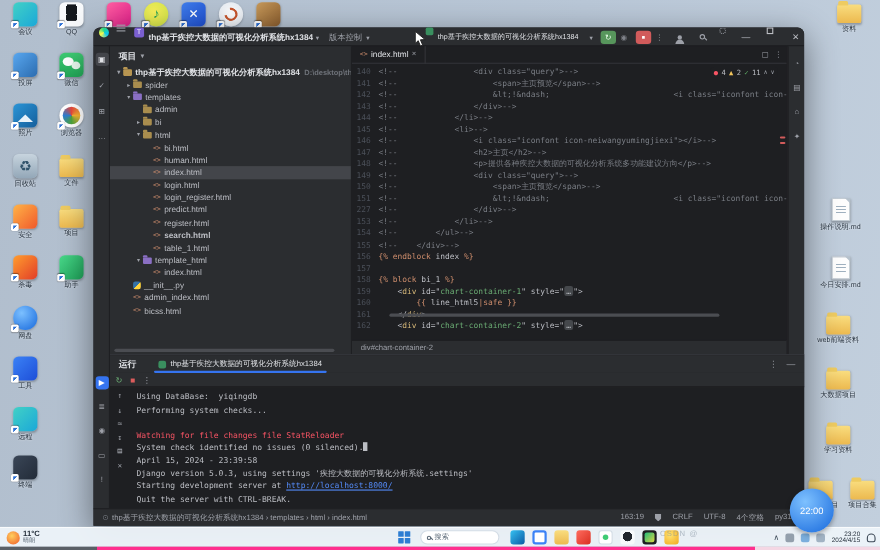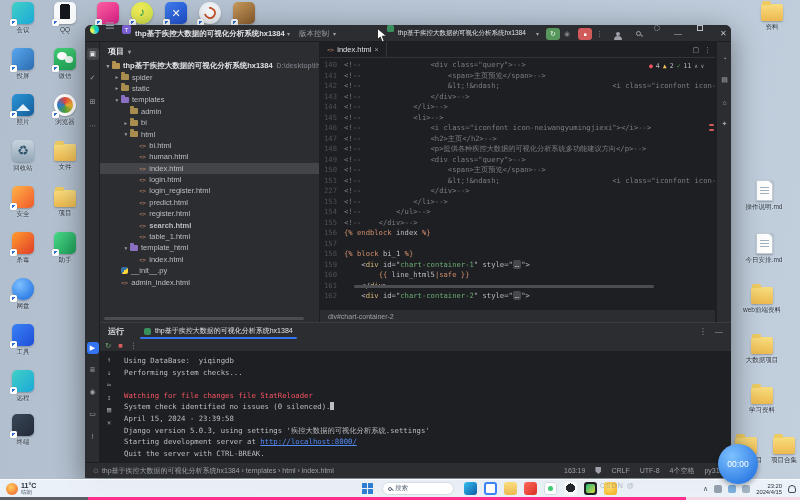--- a/index.html
+++ b/index.html
@@ -409,11 +409,6 @@
             <div style="display: inline;">spider</div>
           </div>
           <div class="trow" style="padding-left: 13px;">
-            <div class="arw">▸</div>
-            <div class="ti ti-folder"></div>
-            <div style="display: inline;">static</div>
-          </div>
-          <div class="trow" style="padding-left: 13px;">
             <div class="arw">▾</div>
             <div class="ti ti-folder-t"></div>
             <div style="display: inline;">templates</div>

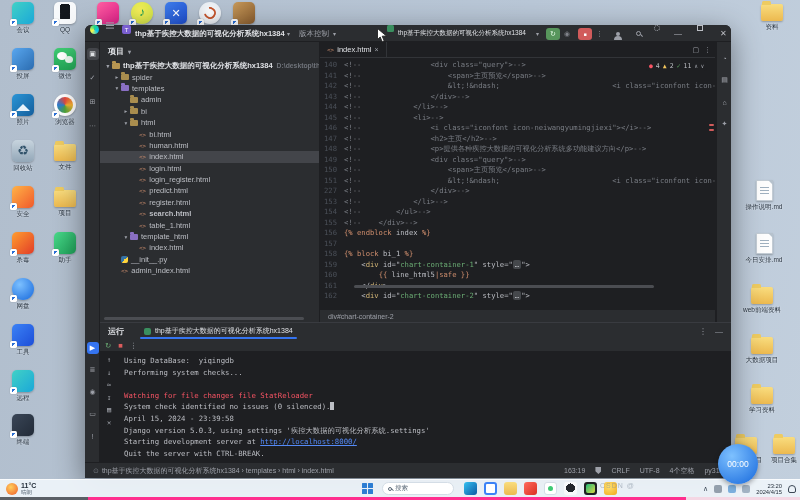--- a/index.html
+++ b/index.html
@@ -493,6 +493,11 @@
             <div class="ti ti-html">&lt;&gt;</div>
             <div style="display: inline;">admin_index.html</div>
           </div>
+          <div class="trow" style="padding-left: 13px;">
+            <div class="arw"></div>
+            <div class="ti ti-html">&lt;&gt;</div>
+            <div style="display: inline;">bicss.html</div>
+          </div>
         </div>
       <div class="hthumb"></div>
     </div>

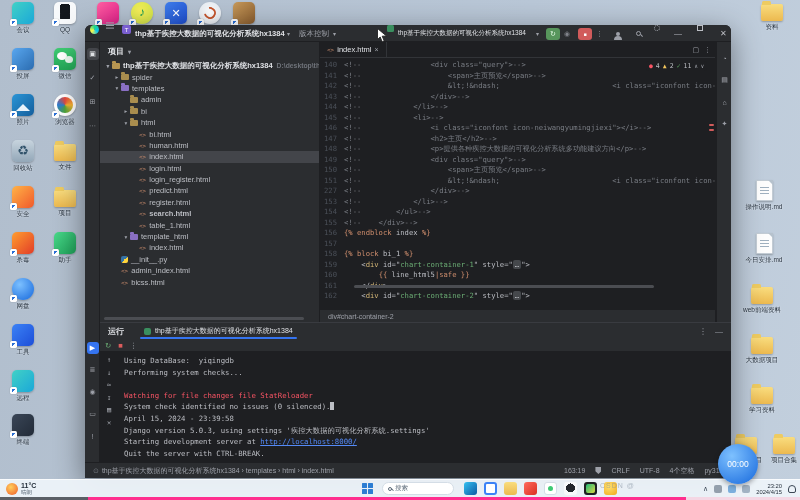--- a/index.html
+++ b/index.html
@@ -614,7 +614,7 @@
   </div>
 
   <div class="timer">
-      <span>00:00</span>
+      <span>22:00</span>
     </div>
 
   <div class="watermark">CSDN @</div>

